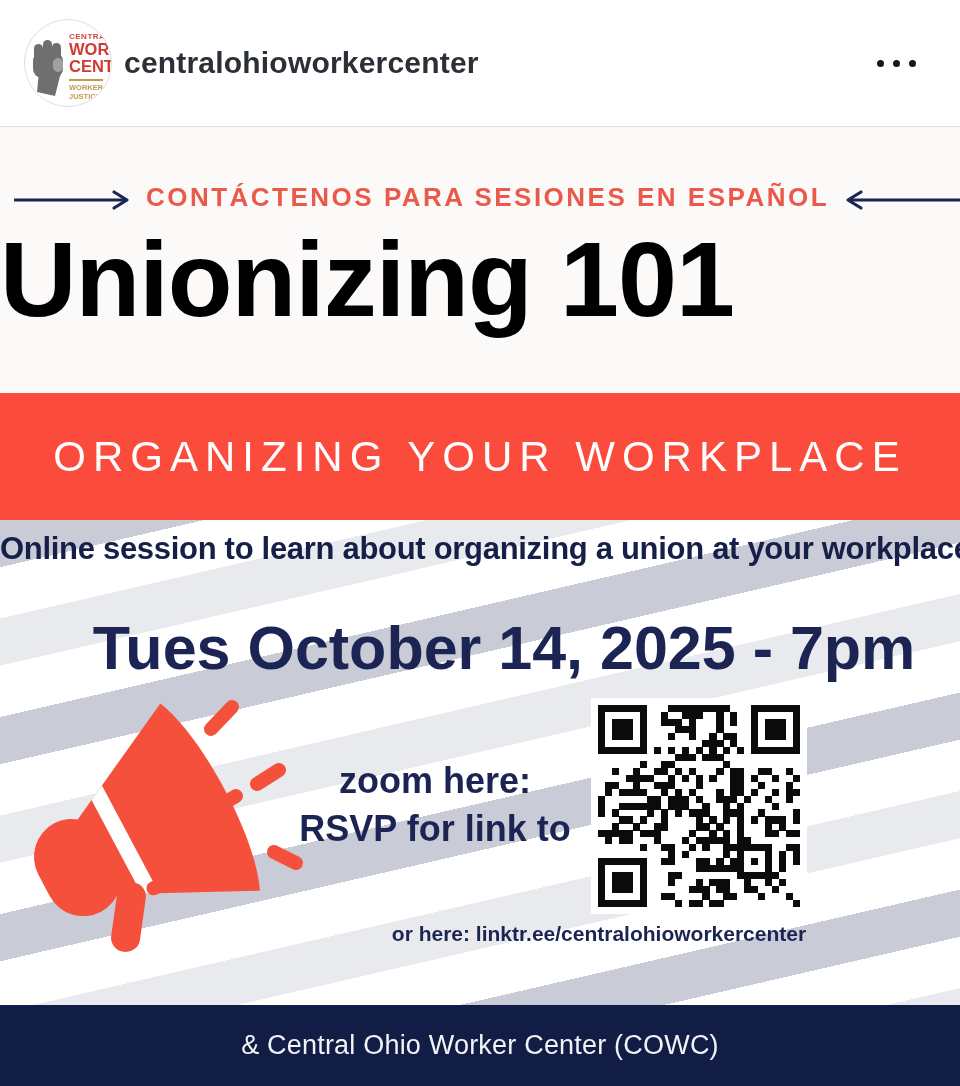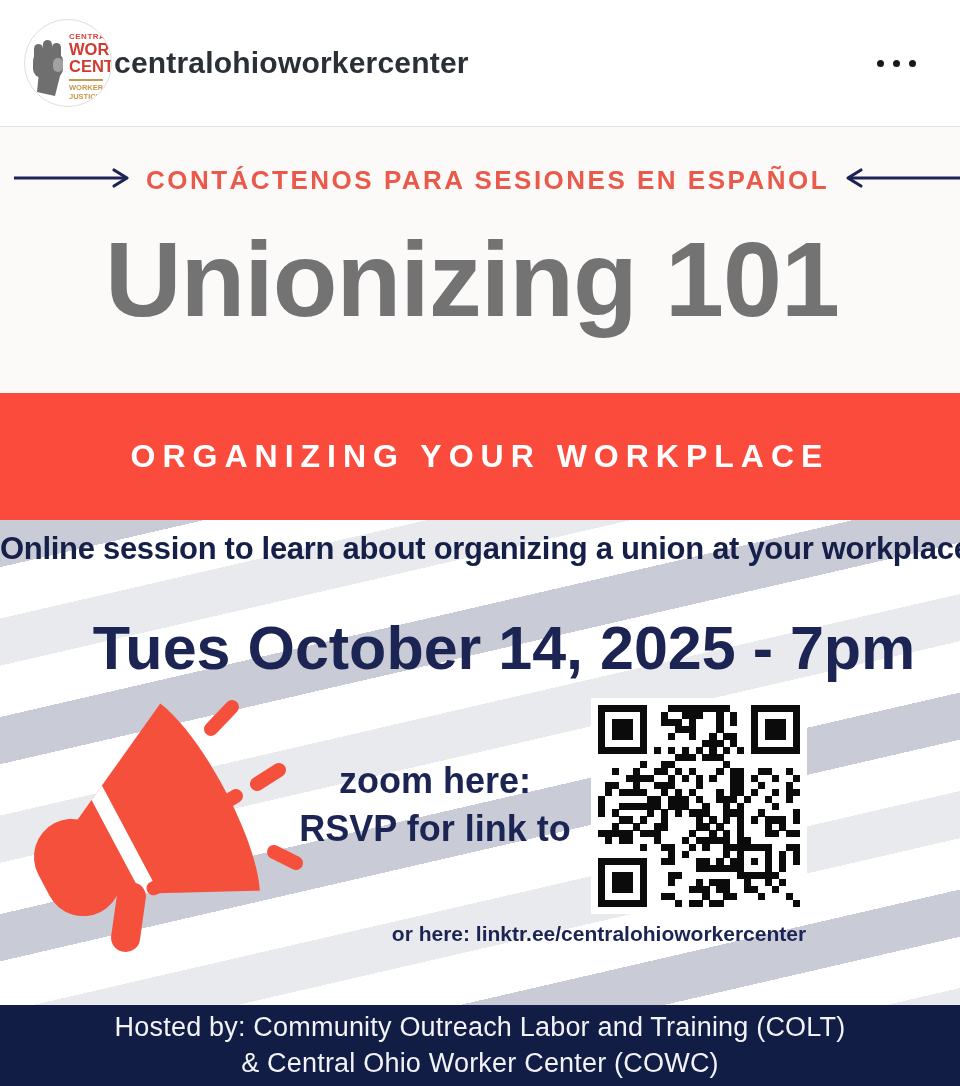--- a/index.html
+++ b/index.html
@@ -18,7 +18,7 @@
   .logo-big-red    { font-size:16.5px; font-weight:800; color:#cf3a31; letter-spacing:0; white-space:nowrap; line-height:1.05; }
   .logo-gold       { font-size:7.5px; font-weight:700; color:#c49a4d; white-space:nowrap; line-height:1.3; }
   .logo-divider    { height:2px; background:#c49a4d; width:34px; margin:3px 0 2px; }
-  .username { margin-left:2px; font-size:30px; font-weight:700; color:#2b2f36; letter-spacing:.2px; }
+  .username { margin-left:12px; font-size:30px; font-weight:700; color:#2b2f36; letter-spacing:.2px; }
   .menu-dots { margin-left:auto; display:flex; gap:9px; cursor:pointer; padding:10px 4px; }
   .menu-dots i { width:7px; height:7px; border-radius:50%; background:#15181d; display:block; }
 

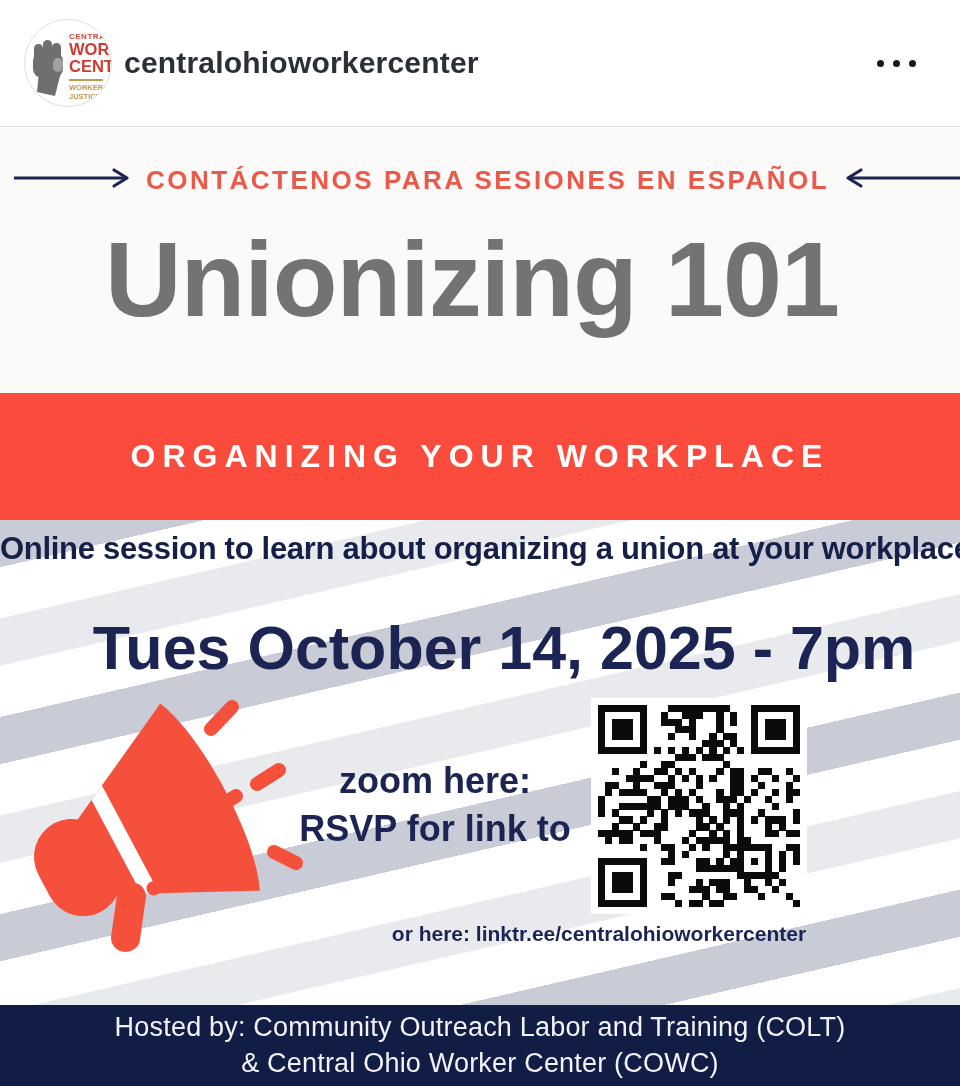--- a/index.html
+++ b/index.html
@@ -26,7 +26,7 @@
   .flyer { position:relative; height:959px; background:#fcf9f9; overflow:hidden; }
 
   .contact-row { position:absolute; top:38px; left:0; right:0; height:48px;
-                 display:flex; align-items:flex-start; justify-content:center;padding-left:15px; }
+                 display:flex; align-items:flex-end; justify-content:center;padding-left:15px; }
   .contact-text { color:#ea5a4b; font-size:26px; font-weight:700; letter-spacing:2.5px;
                   white-space:nowrap; padding:0 12px; }
   .arrow-svg { flex:0 0 auto; }

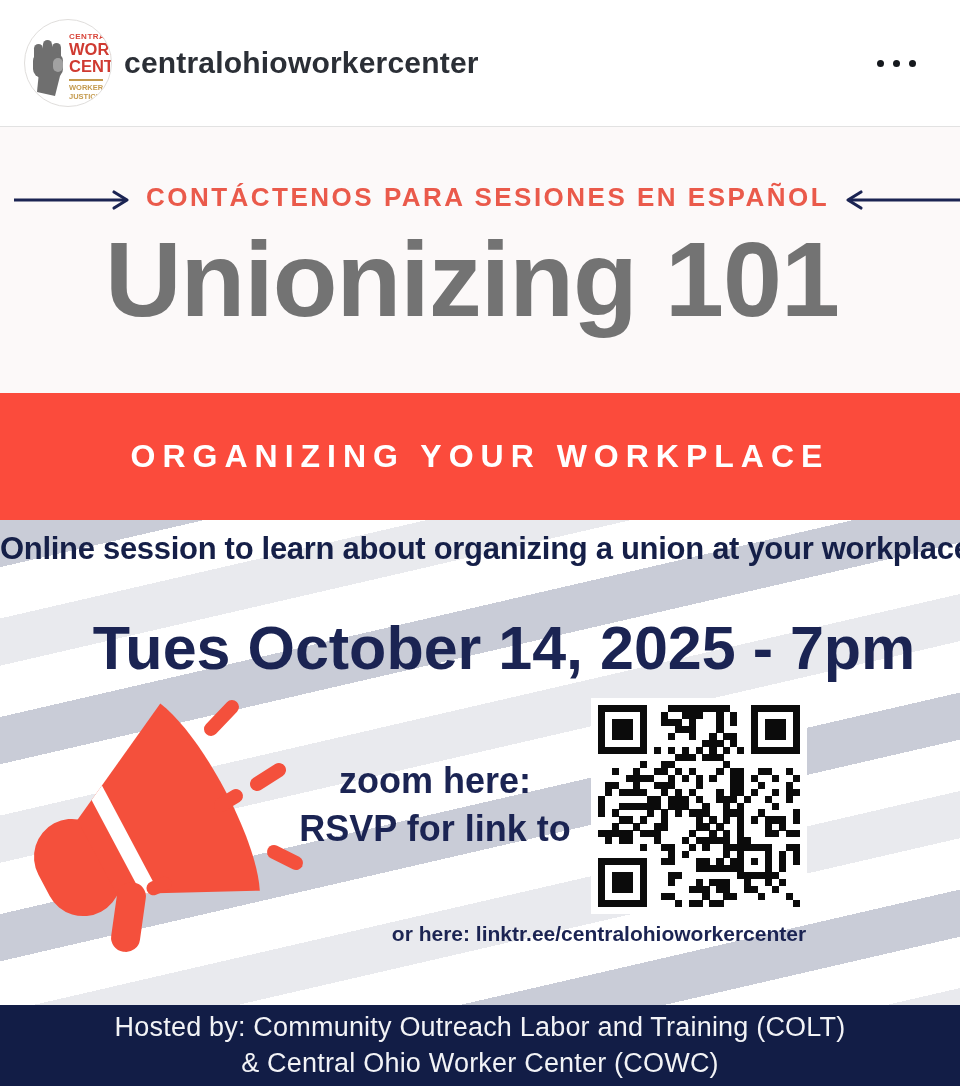--- a/index.html
+++ b/index.html
@@ -31,8 +31,8 @@
                   white-space:nowrap; padding:0 12px; }
   .arrow-svg { flex:0 0 auto; }
 
-  .flyer-title { position:absolute; top:92px; left:0; right:16px; text-align:center;
-                 font-size:106px; font-weight:700; color:#737373; letter-spacing:-1px;
+  .flyer-title { position:absolute; top:92px; left:0; right:16px; text-align:left;
+                 font-size:106px; font-weight:700; color:#000000; letter-spacing:-1px;
                  white-space:nowrap; }
 
   .red-band { position:absolute; top:266px; left:0; right:0; height:127px;

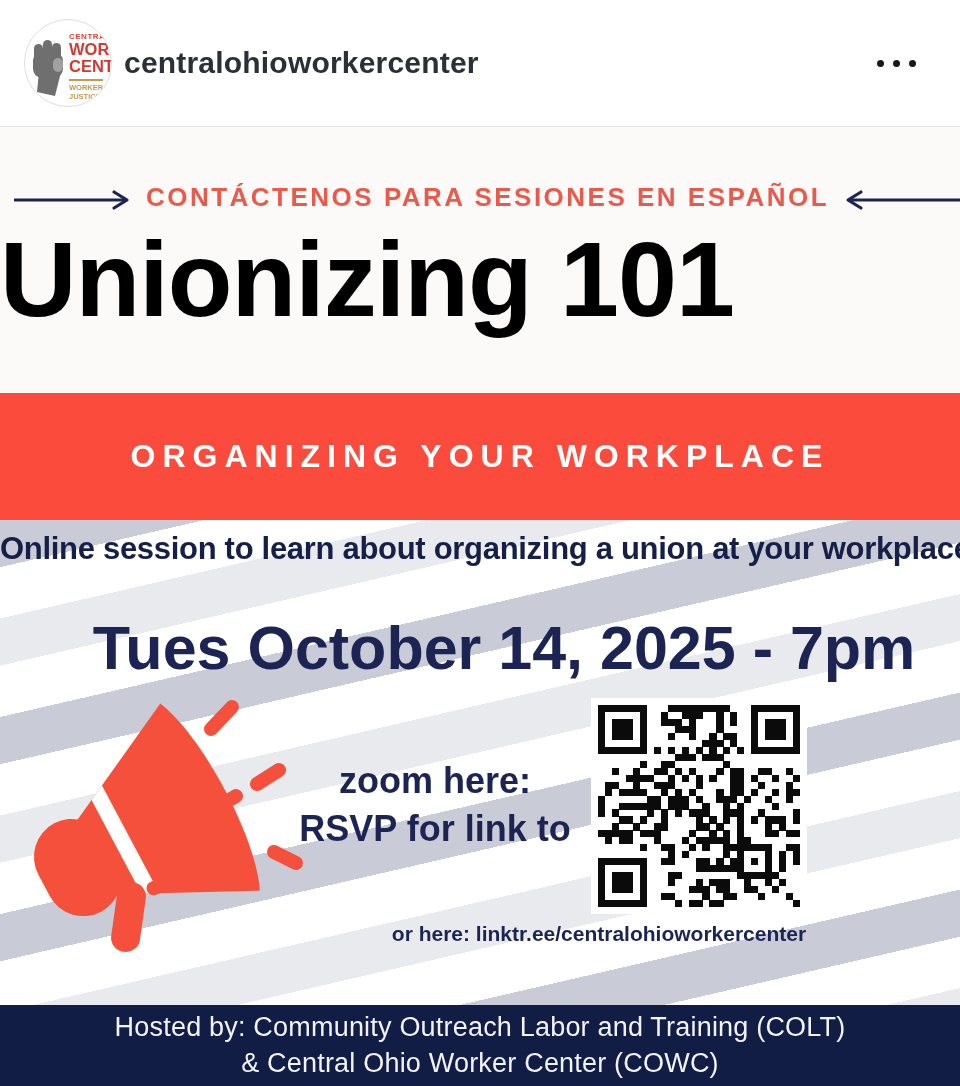--- a/index.html
+++ b/index.html
@@ -37,7 +37,7 @@
 
   .red-band { position:absolute; top:266px; left:0; right:0; height:127px;
               background:#fb4b3c; display:flex; align-items:center; justify-content:center; }
-  .red-band-text { color:#ffffff; font-size:32px; font-weight:700; letter-spacing:7px;
+  .red-band-text { color:#ffffff; font-size:42px; font-weight:400; letter-spacing:7px;
                    white-space:nowrap; }
 
   .stripes { position:absolute; top:393px; left:0; right:0; bottom:81px;

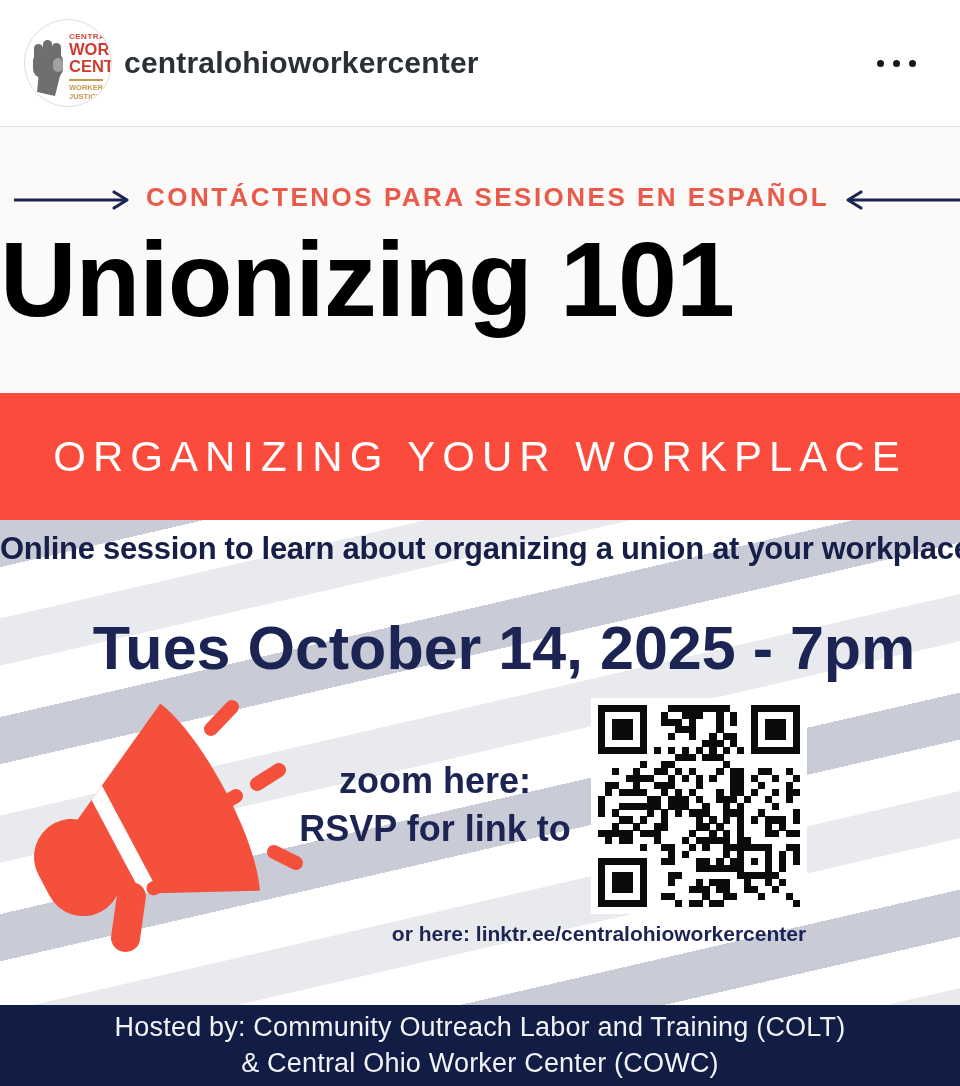--- a/index.html
+++ b/index.html
@@ -538,7 +538,6 @@
   <div class="alt-link">or here: linktr.ee/centralohioworkercenter</div>
 
   <div class="flyer-footer">
-    <div>Hosted by: Community Outreach Labor and Training (COLT)</div>
     <div>&amp; Central Ohio Worker Center (COWC)</div>
   </div>
 

